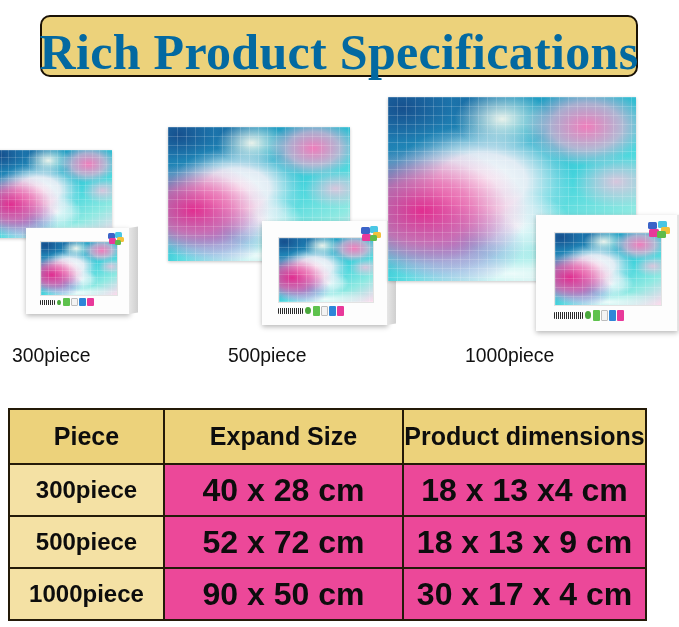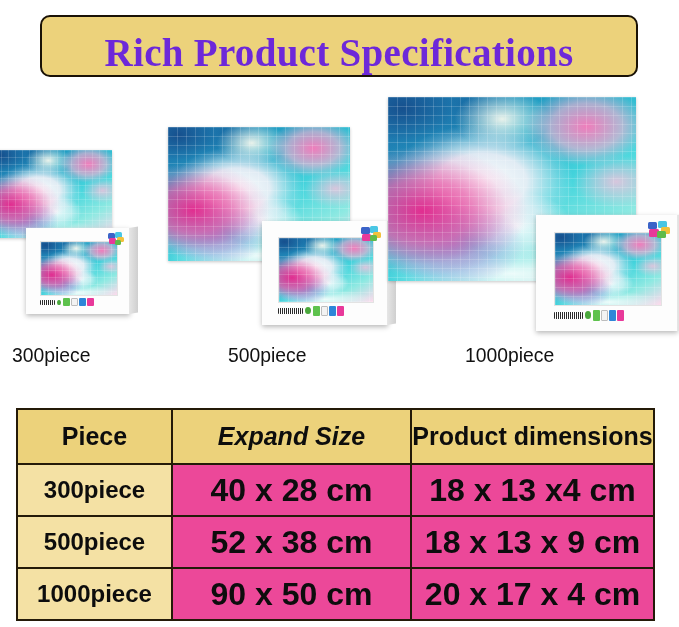--- a/index.html
+++ b/index.html
@@ -33,8 +33,8 @@
   #title-text {
     font-family: "Liberation Serif", serif;
     font-weight: bold;
-    font-size: 39px;
-    color: #6d28d9;
+    font-size: 50px;
+    color: #0369a1;
     letter-spacing: 0.3px;
     white-space: nowrap;
     line-height: 1;

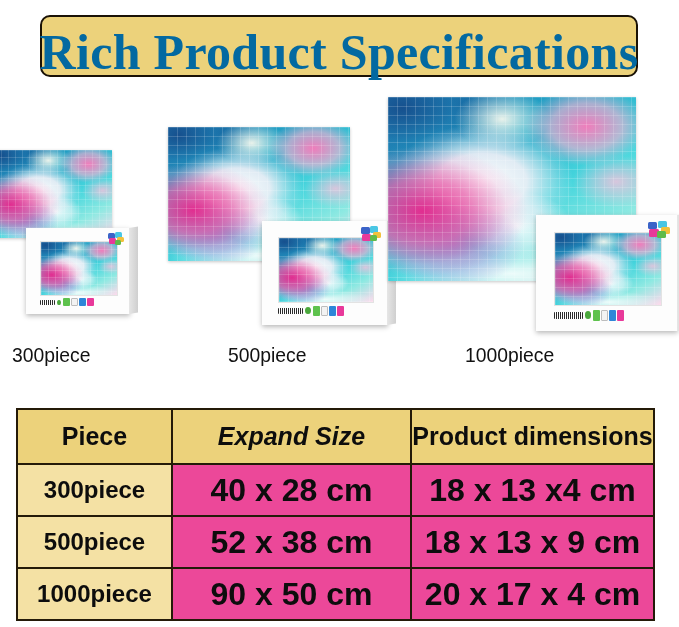--- a/index.html
+++ b/index.html
@@ -211,7 +211,7 @@
   
   #spec-table {
     position: absolute;
-    left: 16px;
+    left: 8px;
     top: 408px;
     width: 631px;
     border-collapse: collapse;

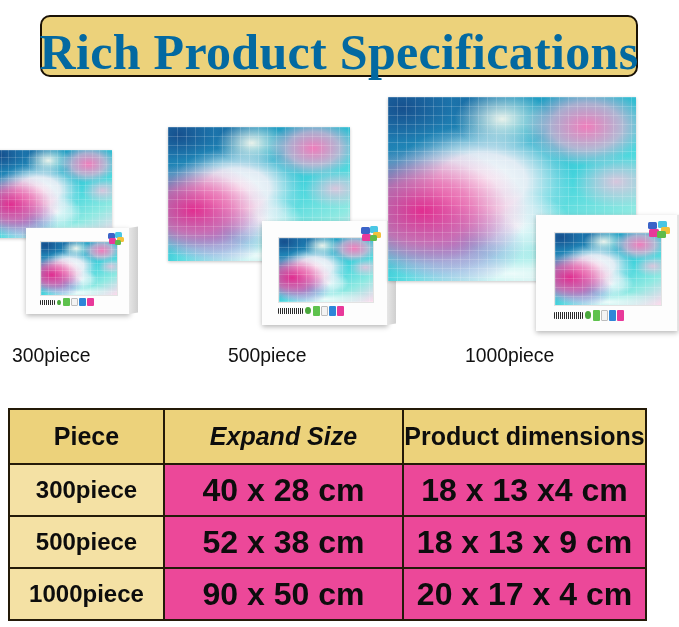--- a/index.html
+++ b/index.html
@@ -242,7 +242,7 @@
     font-size: 24px;
   }
   .col-piece { width: 153px; }
-  .col-expand { width: 237px; font-style: italic; }
+  .col-expand { width: 237px; }
   .col-package { width: 241px; }
 </style>
 </head>

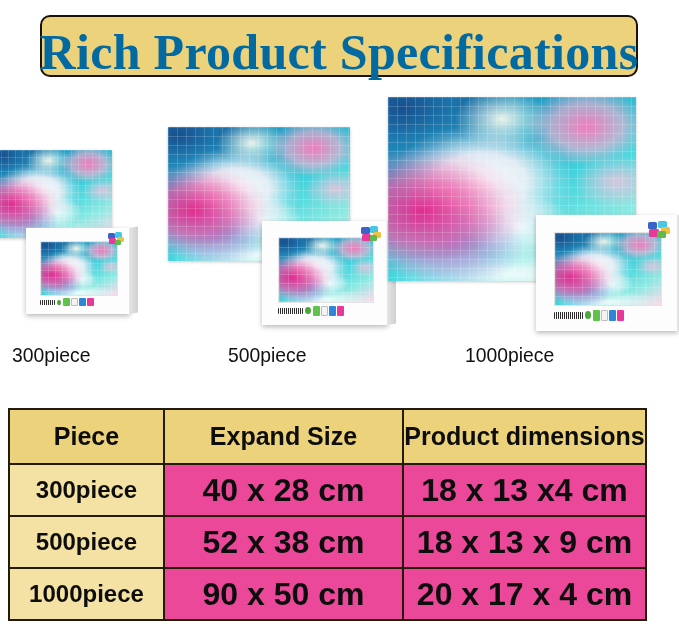--- a/index.html
+++ b/index.html
@@ -362,7 +362,7 @@
     </tr>
     <tr>
       <td class="label-cell">500piece</td>
-      <td>52 x 38 cm</td>
+      <td>52 x 72 cm</td>
       <td>18 x 13 x 9 cm</td>
     </tr>
     <tr>

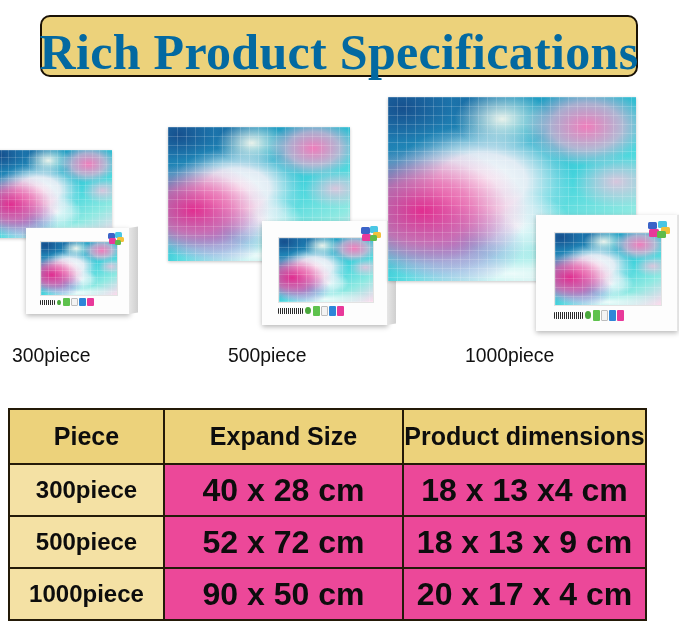--- a/index.html
+++ b/index.html
@@ -368,7 +368,7 @@
     <tr>
       <td class="label-cell">1000piece</td>
       <td>90 x 50 cm</td>
-      <td>20 x 17 x 4 cm</td>
+      <td>30 x 17 x 4 cm</td>
     </tr>
   </tbody>
 </table>

